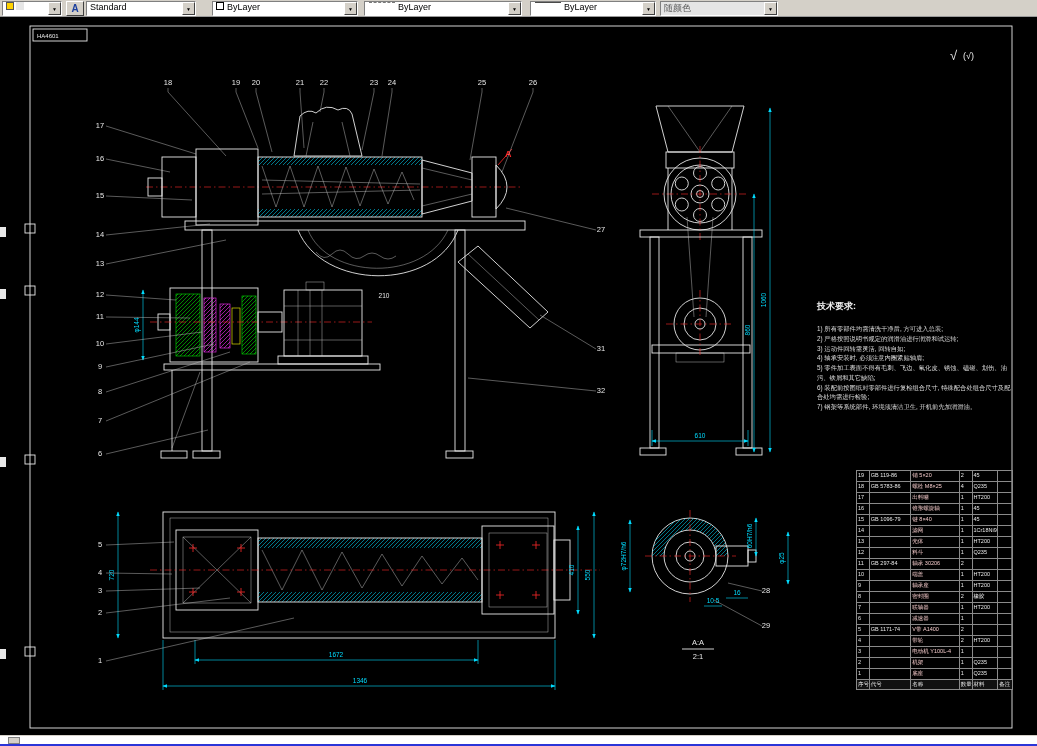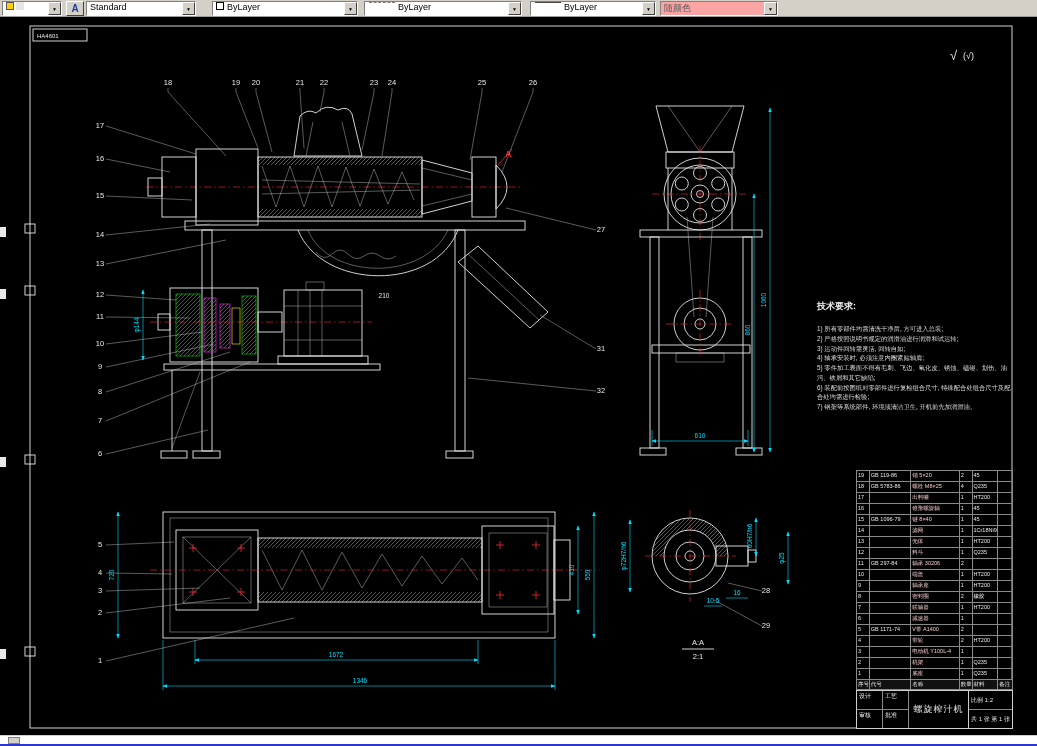--- a/index.html
+++ b/index.html
@@ -11,7 +11,7 @@
   .combo{position:absolute;top:1px;height:15px;background:#fff;border-top:1px solid #808080;border-left:1px solid #808080;border-bottom:1px solid #fff;border-right:1px solid #fff;display:flex;align-items:flex-start;font-size:9px;color:#000;overflow:hidden}
   .combo .cval{padding-left:3px;white-space:nowrap}
   .combo .arrow{position:absolute;right:0;top:0;width:13px;height:13px;background:#d4d0c8;border-top:1px solid #fff;border-left:1px solid #fff;border-right:1px solid #404040;border-bottom:1px solid #404040;font-size:5px;display:flex;align-items:center;justify-content:center;color:#000}
-  .combo.disabled{background:#fca5a5;color:#5a5a5a}
+  .combo.disabled{background:#e5e5e5;color:#5a5a5a}
   .licon{width:8px;height:8px;margin-left:3px;background:#ffd200;border:1px solid #555;box-shadow:10px 0 0 #e6e6e6}
   .swatch{width:8px;height:8px;margin-left:3px;background:#fff;border:1px solid #000}
   .lsample{width:26px;height:0;margin-left:4px;border-top:1px dashed #7a7a7a}

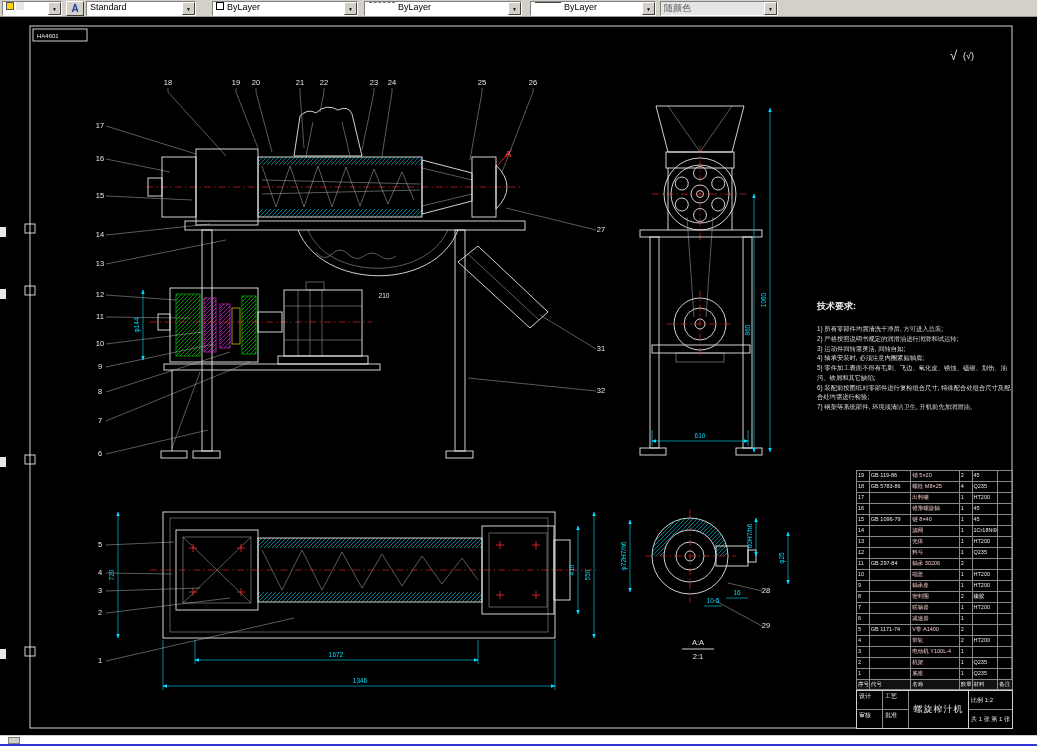--- a/index.html
+++ b/index.html
@@ -509,29 +509,6 @@
       </div>
     </div>
 
-    <div id="tblock">
-      <div class="tb-l">
-        <div>
-          <span>设计</span>
-          <span>工艺</span>
-        </div>
-        <div>
-          <span>审核</span>
-          <span>批准</span>
-        </div>
-      </div>
-      <div class="tb-c">螺旋榨汁机</div>
-      <div class="tb-r">
-        <div>
-          <span>比例</span>&nbsp;
-          <span>1:2</span>
-        </div>
-        <div>
-          <span>共 1 张</span>&nbsp;
-          <span>第 1 张</span>
-        </div>
-      </div>
-    </div>
   </div>
 
   <div id="hscroll">

